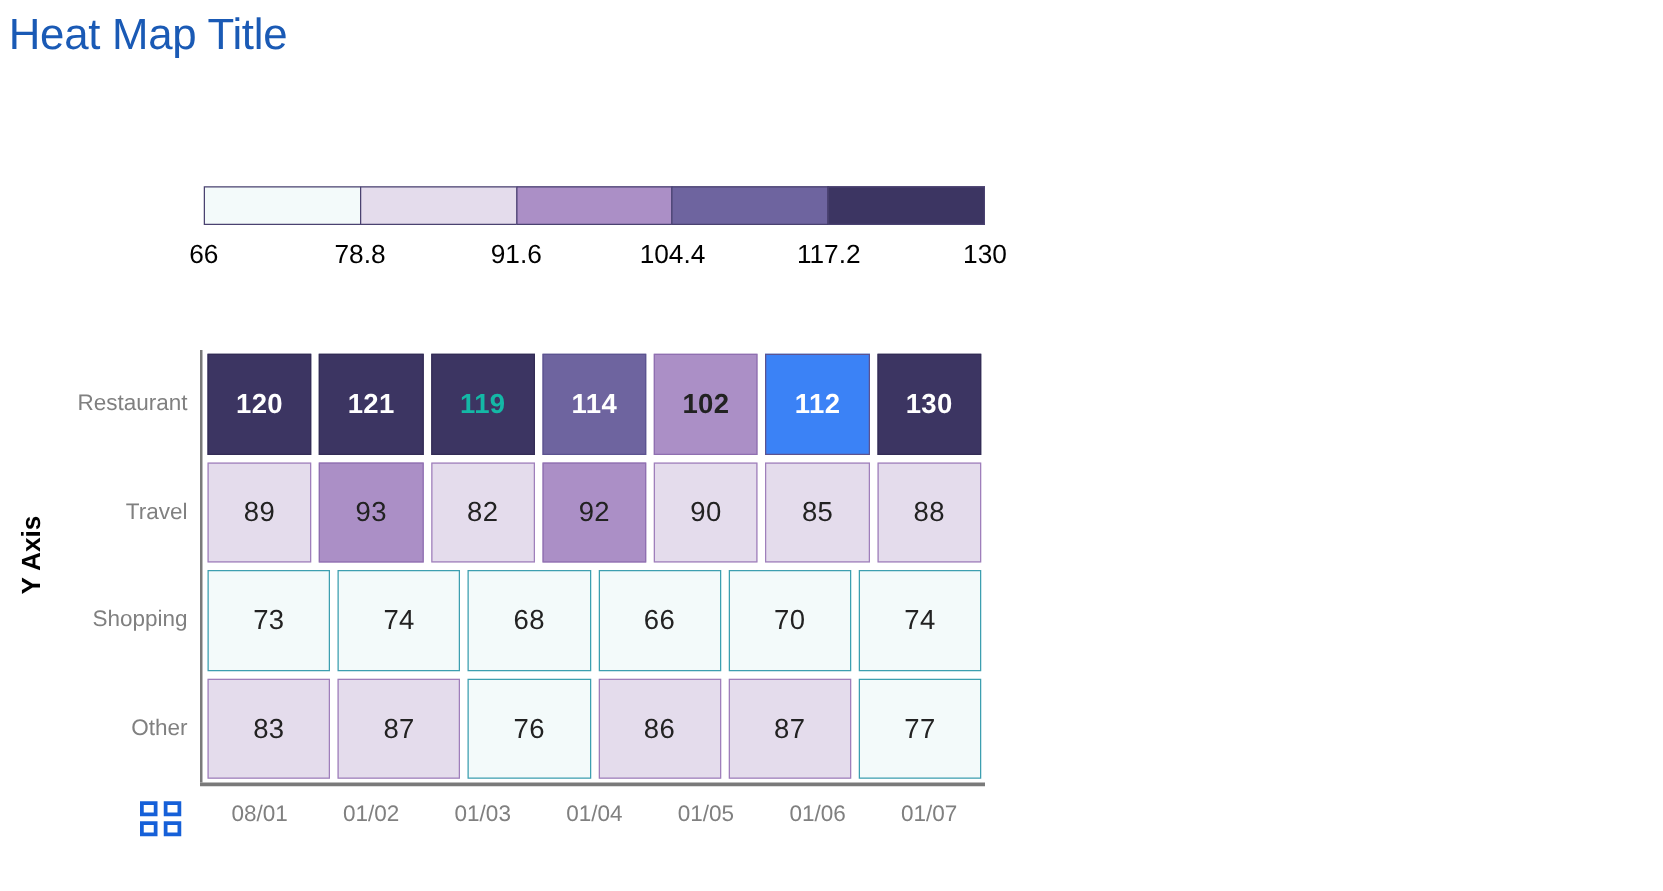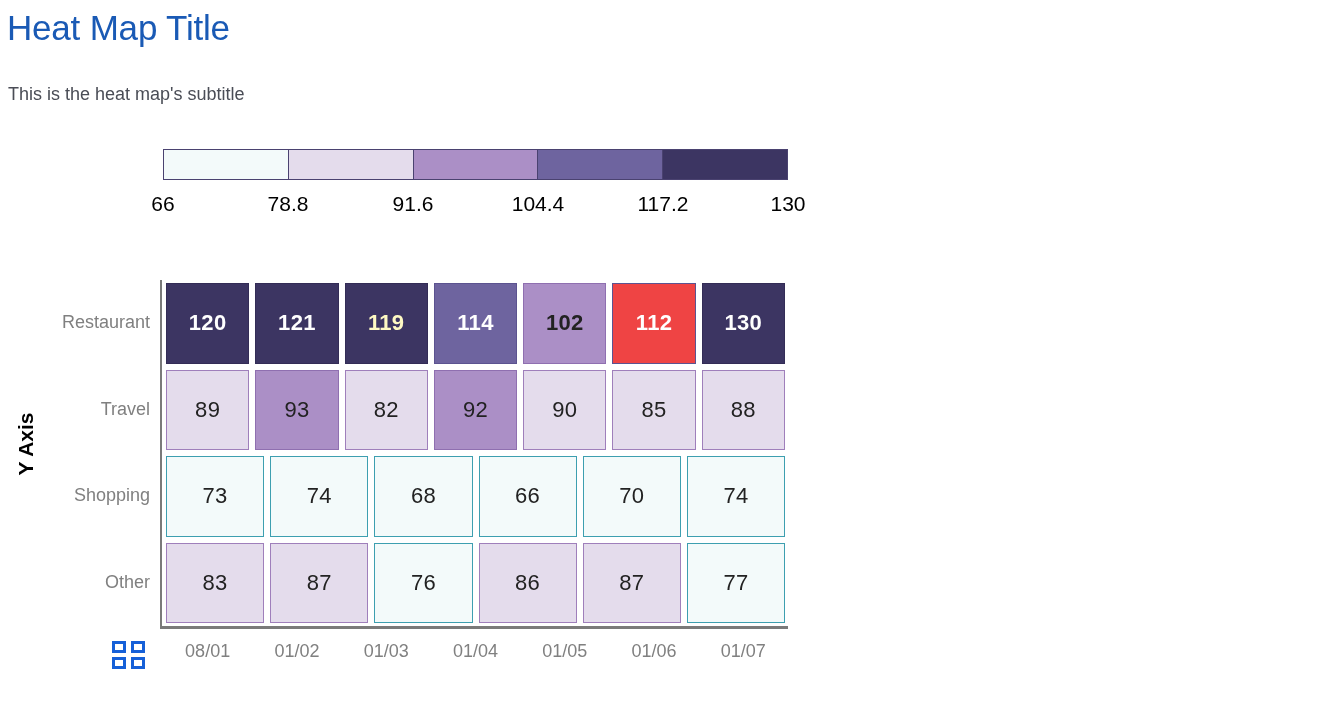--- a/index.html
+++ b/index.html
@@ -191,7 +191,6 @@
 <div id="chart-root">
 
   <div class="title">Heat Map Title</div>
-  <div class="subtitle">This is the heat map's subtitle</div>
 
   <div class="legend" id="legend-bands">
       <div class="legend-band" style="background: rgb(243, 250, 250);"></div>

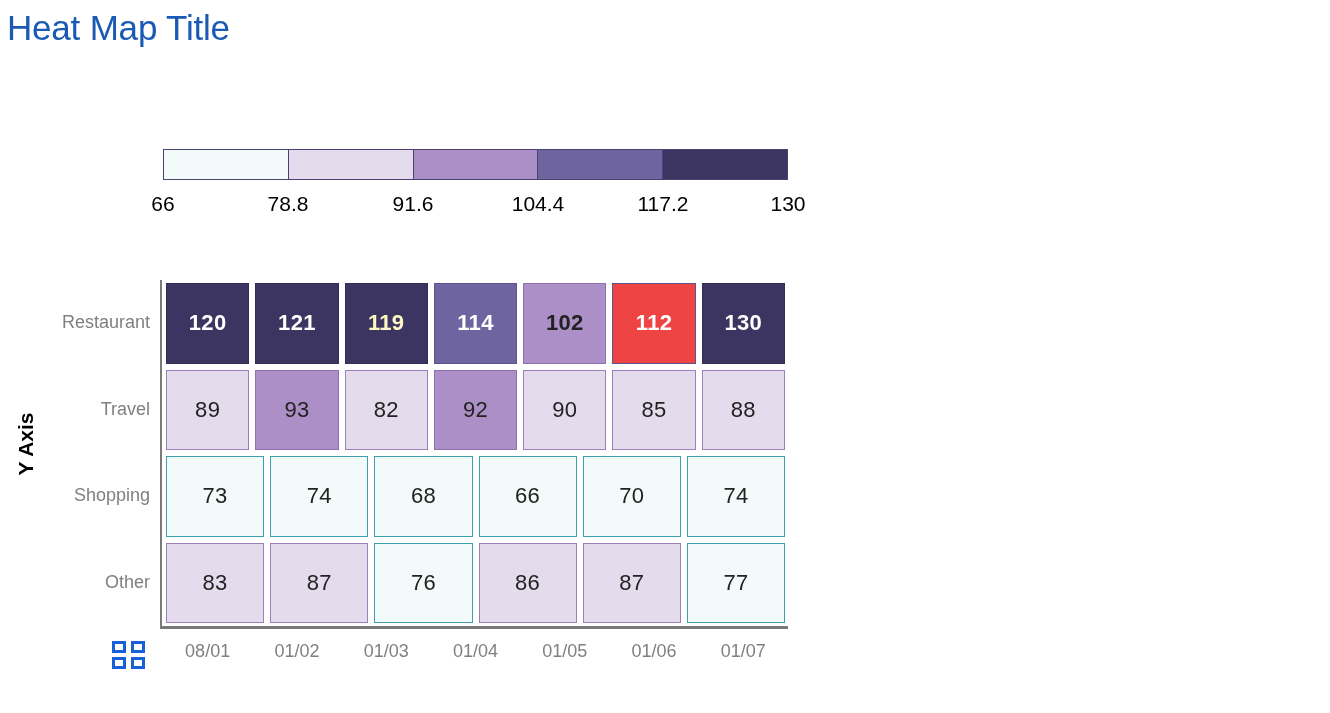--- a/index.html
+++ b/index.html
@@ -224,7 +224,7 @@
       <div class="hm-row" style="top: 0px; height: 86.5px;">
         <div class="hm-cell" style="background: rgb(60, 53, 98); border-color: rgb(51, 44, 86); color: rgb(255, 255, 255); font-weight: 700;">120</div>
         <div class="hm-cell" style="background: rgb(60, 53, 98); border-color: rgb(51, 44, 86); color: rgb(255, 255, 255); font-weight: 700;">121</div>
-        <div class="hm-cell" style="background: rgb(60, 53, 98); border-color: rgb(51, 44, 86); color: #fef9c3; font-weight: 700;">119</div>
+        <div class="hm-cell" style="background: rgb(60, 53, 98); border-color: rgb(51, 44, 86); color: #14b8a6; font-weight: 700;">119</div>
         <div class="hm-cell" style="background: rgb(110, 100, 159); border-color: rgb(92, 83, 144); color: rgb(255, 255, 255); font-weight: 700;">114</div>
         <div class="hm-cell" style="background: rgb(171, 143, 198); border-color: rgb(143, 111, 176); color: rgb(34, 34, 34); font-weight: 700;">102</div>
         <div class="hm-cell" style="background: #ef4444; border-color: rgb(92, 83, 144); color: rgb(255, 255, 255); font-weight: 700;">112</div>

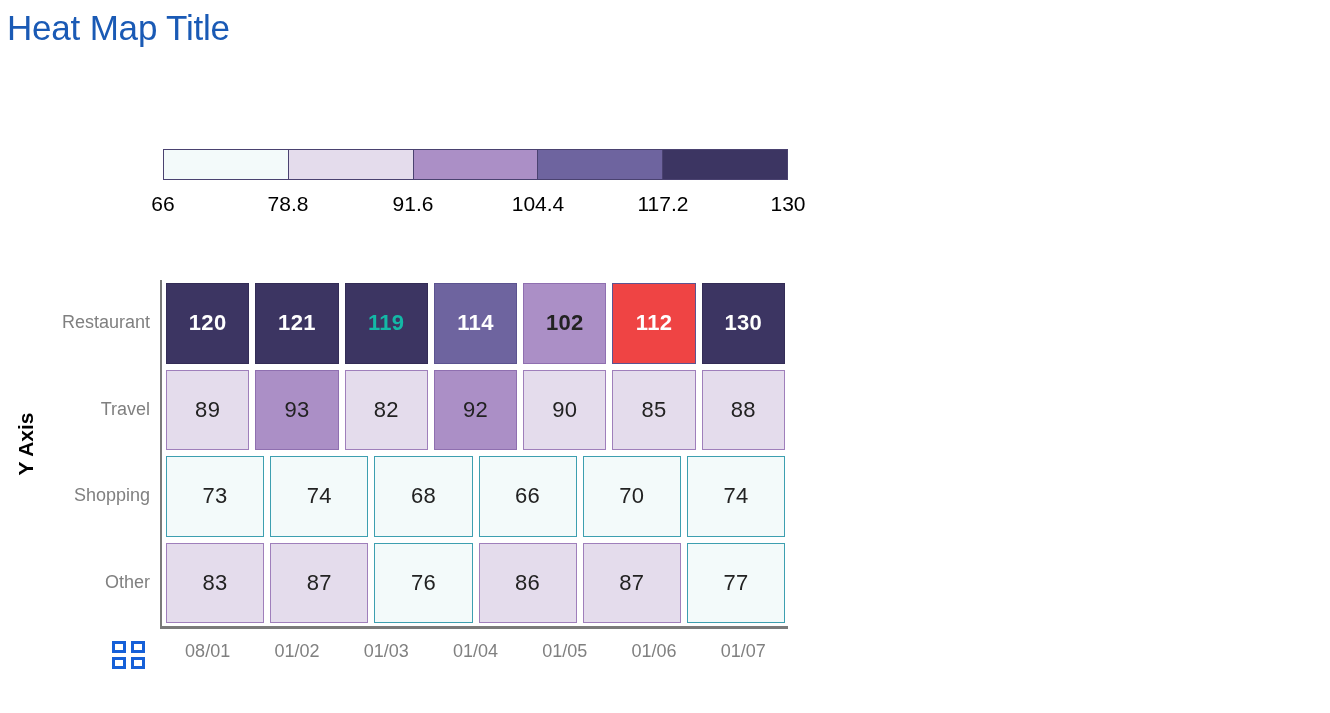--- a/index.html
+++ b/index.html
@@ -227,7 +227,7 @@
         <div class="hm-cell" style="background: rgb(60, 53, 98); border-color: rgb(51, 44, 86); color: #14b8a6; font-weight: 700;">119</div>
         <div class="hm-cell" style="background: rgb(110, 100, 159); border-color: rgb(92, 83, 144); color: rgb(255, 255, 255); font-weight: 700;">114</div>
         <div class="hm-cell" style="background: rgb(171, 143, 198); border-color: rgb(143, 111, 176); color: rgb(34, 34, 34); font-weight: 700;">102</div>
-        <div class="hm-cell" style="background: #ef4444; border-color: rgb(92, 83, 144); color: rgb(255, 255, 255); font-weight: 700;">112</div>
+        <div class="hm-cell" style="background: #3b82f6; border-color: rgb(92, 83, 144); color: rgb(255, 255, 255); font-weight: 700;">112</div>
         <div class="hm-cell" style="background: rgb(60, 53, 98); border-color: rgb(51, 44, 86); color: rgb(255, 255, 255); font-weight: 700;">130</div>
       </div>
       <div class="hm-row" style="top: 86.5px; height: 86.5px;">

